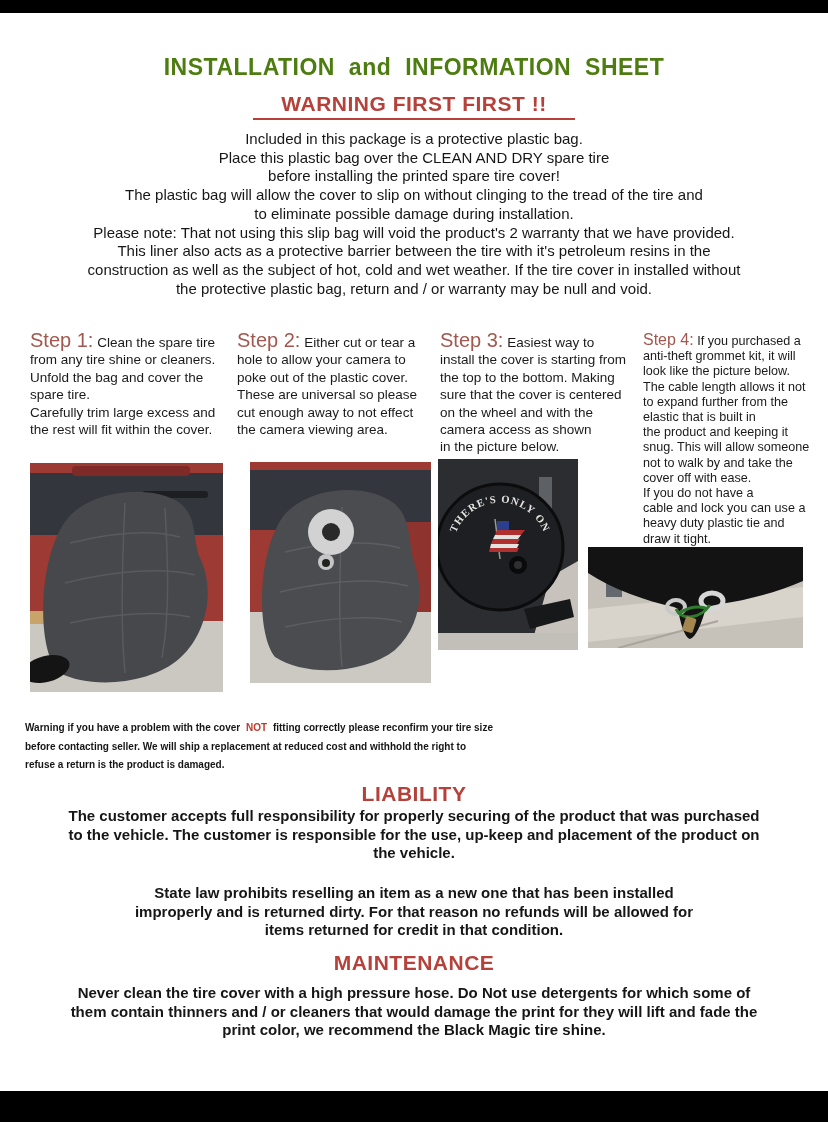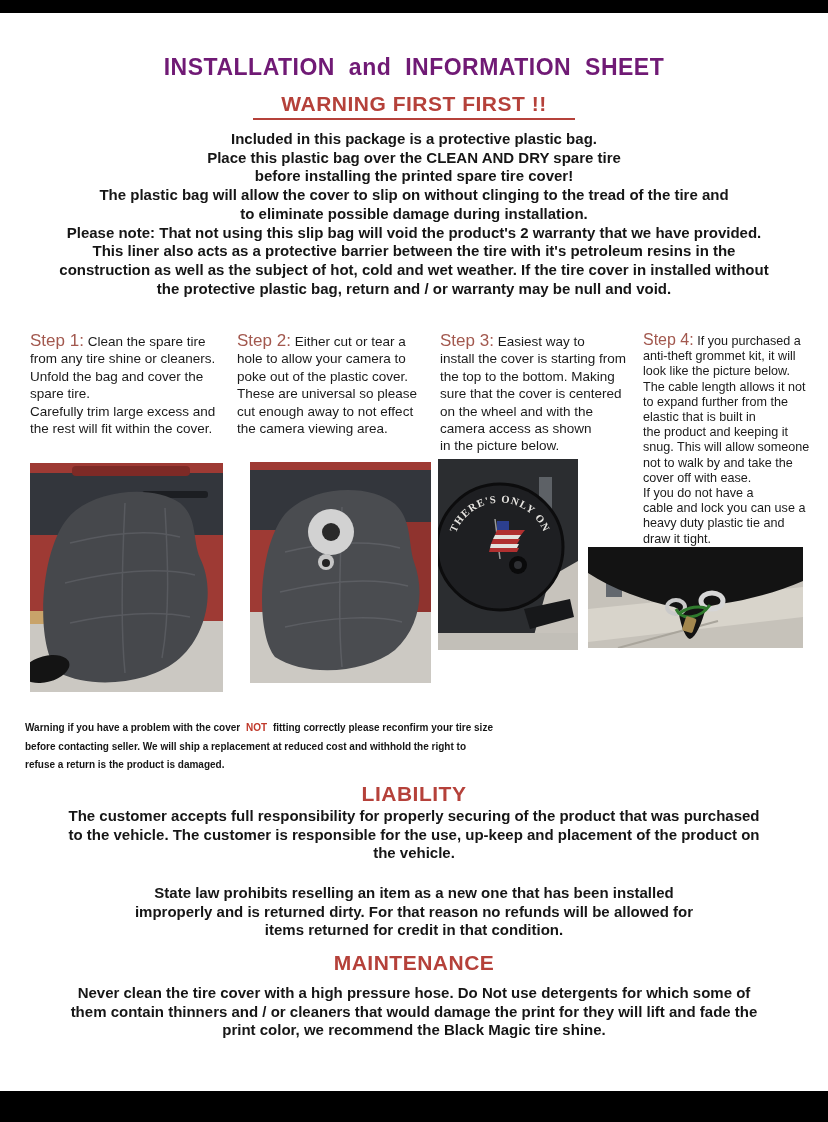--- a/index.html
+++ b/index.html
@@ -13,7 +13,7 @@
 
   .page-title{
     position:absolute;top:54px;left:0;width:828px;text-align:center;
-    font-size:23px;font-weight:bold;letter-spacing:.5px;word-spacing:7px;color:#701a75;
+    font-size:23px;font-weight:bold;letter-spacing:.5px;word-spacing:7px;color:#4d7c0f;
   }
   .warn-head-wrap{position:absolute;top:92px;left:0;width:828px;text-align:center;}
   .warn-head{

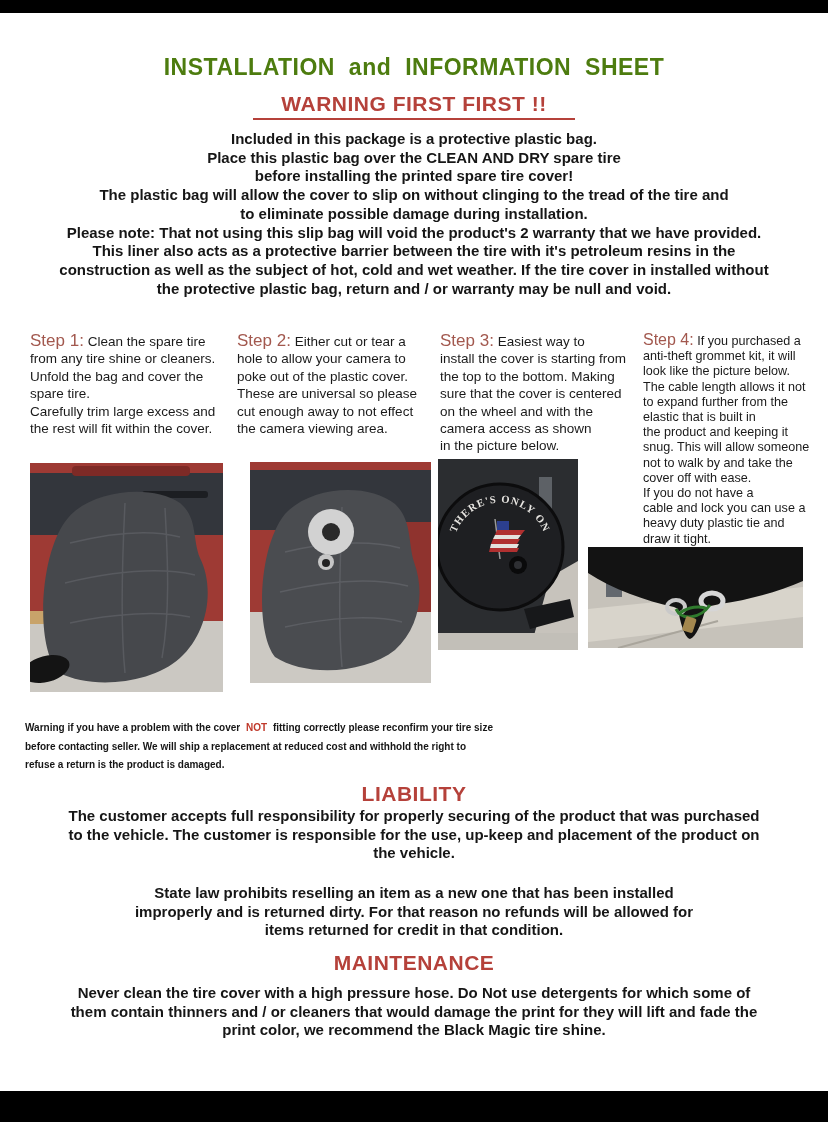--- a/index.html
+++ b/index.html
@@ -22,7 +22,7 @@
   }
   .intro{
     position:absolute;top:130px;left:14px;width:800px;text-align:center;
-    font-size:15px;font-weight:bold;line-height:18.7px;white-space:pre-line;color:#161616;
+    font-size:15px;font-weight:normal;line-height:18.7px;white-space:pre-line;color:#161616;
   }
 
   .step{position:absolute;font-size:13.5px;line-height:17.4px;color:#1a1a1a;}

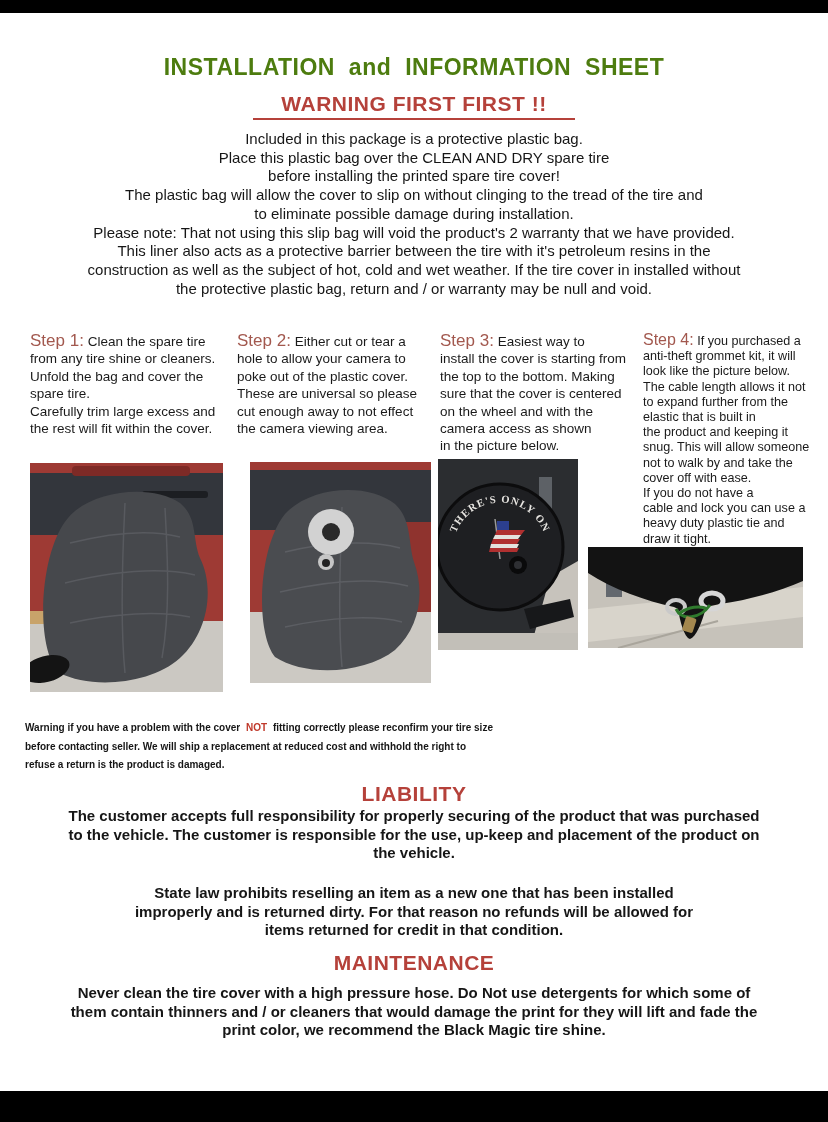--- a/index.html
+++ b/index.html
@@ -26,7 +26,7 @@
   }
 
   .step{position:absolute;font-size:13.5px;line-height:17.4px;color:#1a1a1a;}
-  .step .step-label{font-size:17px;color:#a2584e;}
+  .step .step-label{font-size:20px;color:#a2584e;}
   .step .step-text{white-space:pre-line;}
   .step1{left:30px;top:332px;width:200px;}
   .step2{left:237px;top:332px;width:202px;}

